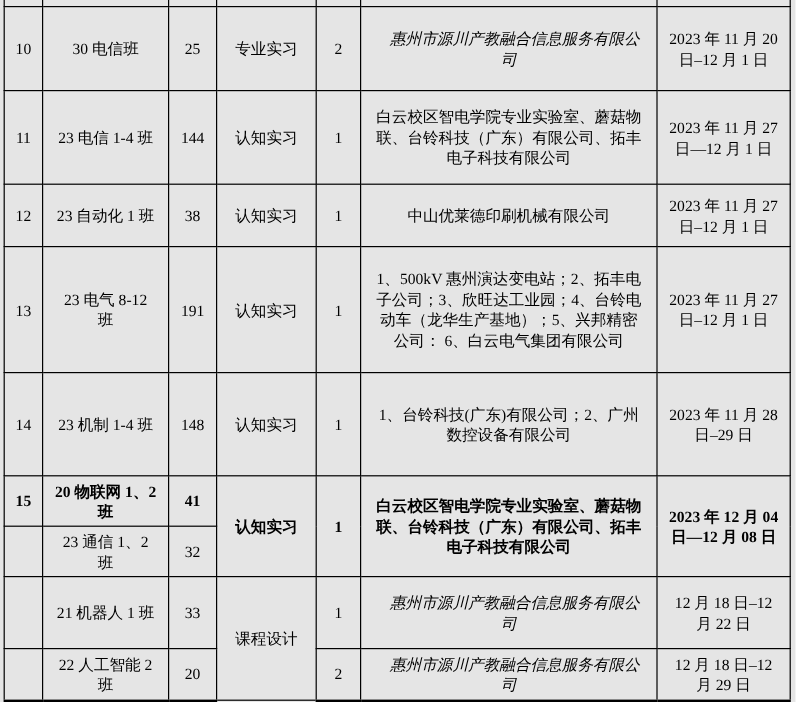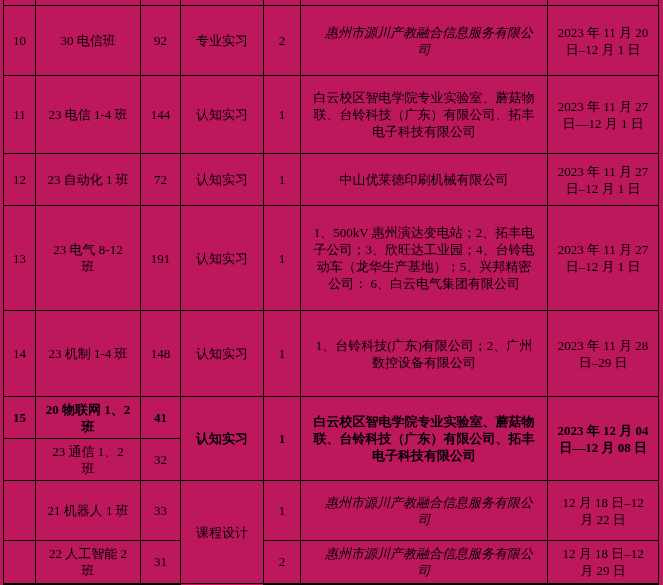--- a/index.html
+++ b/index.html
@@ -7,7 +7,7 @@
     position: relative;
     width: 663px;
     height: 585px;
-    background: #be185d;
+    background: #e5e5e5;
     overflow: hidden;
     font-family: "Liberation Serif", "DejaVu Serif", serif;
     color: #000;

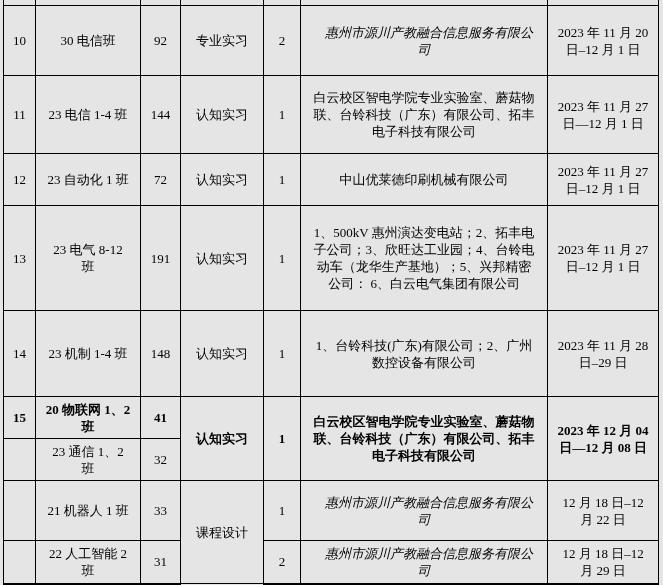--- a/index.html
+++ b/index.html
@@ -81,7 +81,7 @@
     <tr class="r10">
       <td class="ol num">10</td>
       <td>30 电信班</td>
-      <td class="num">92</td>
+      <td class="num">25</td>
       <td>专业实习</td>
       <td class="num">2</td>
       <td class="company indent">惠州市源川产教融合信息服务有限公

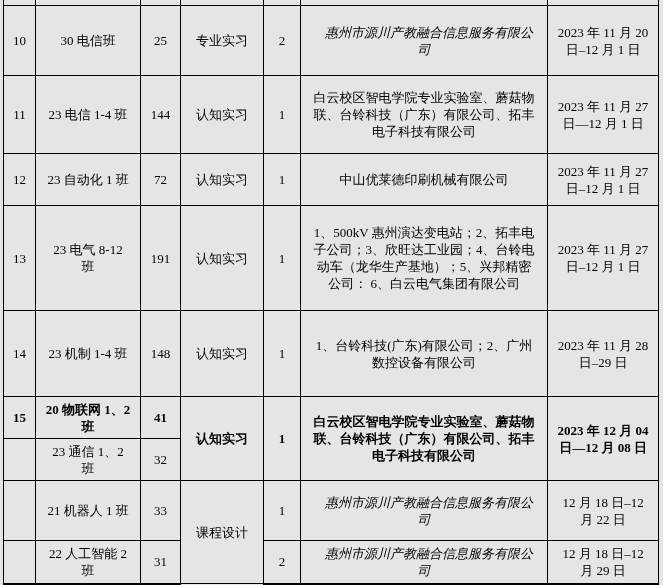--- a/index.html
+++ b/index.html
@@ -106,7 +106,7 @@
     <tr class="r12">
       <td class="ol num">12</td>
       <td>23 自动化 1 班</td>
-      <td class="num">72</td>
+      <td class="num">38</td>
       <td>认知实习</td>
       <td class="num">1</td>
       <td class="company">中山优莱德印刷机械有限公司</td>

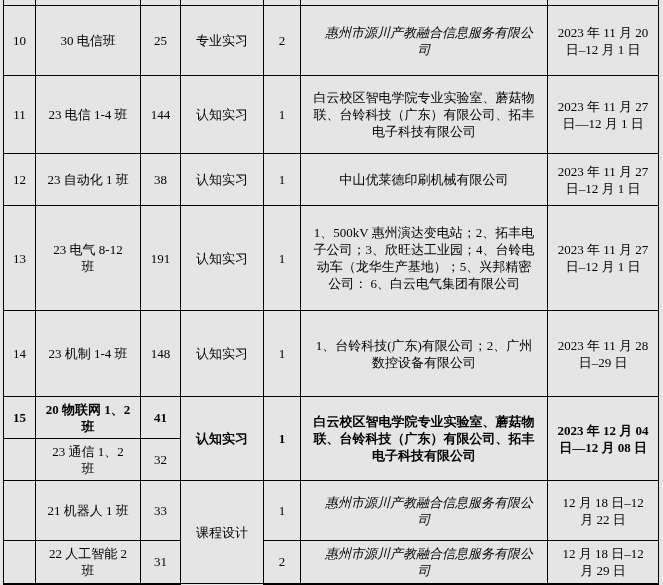--- a/index.html
+++ b/index.html
@@ -176,7 +176,7 @@
       <td class="ol"></td>
       <td>22 人工智能 2
 班</td>
-      <td class="num">31</td>
+      <td class="num">20</td>
       <td class="num">2</td>
       <td class="company indent">惠州市源川产教融合信息服务有限公
 司</td>

